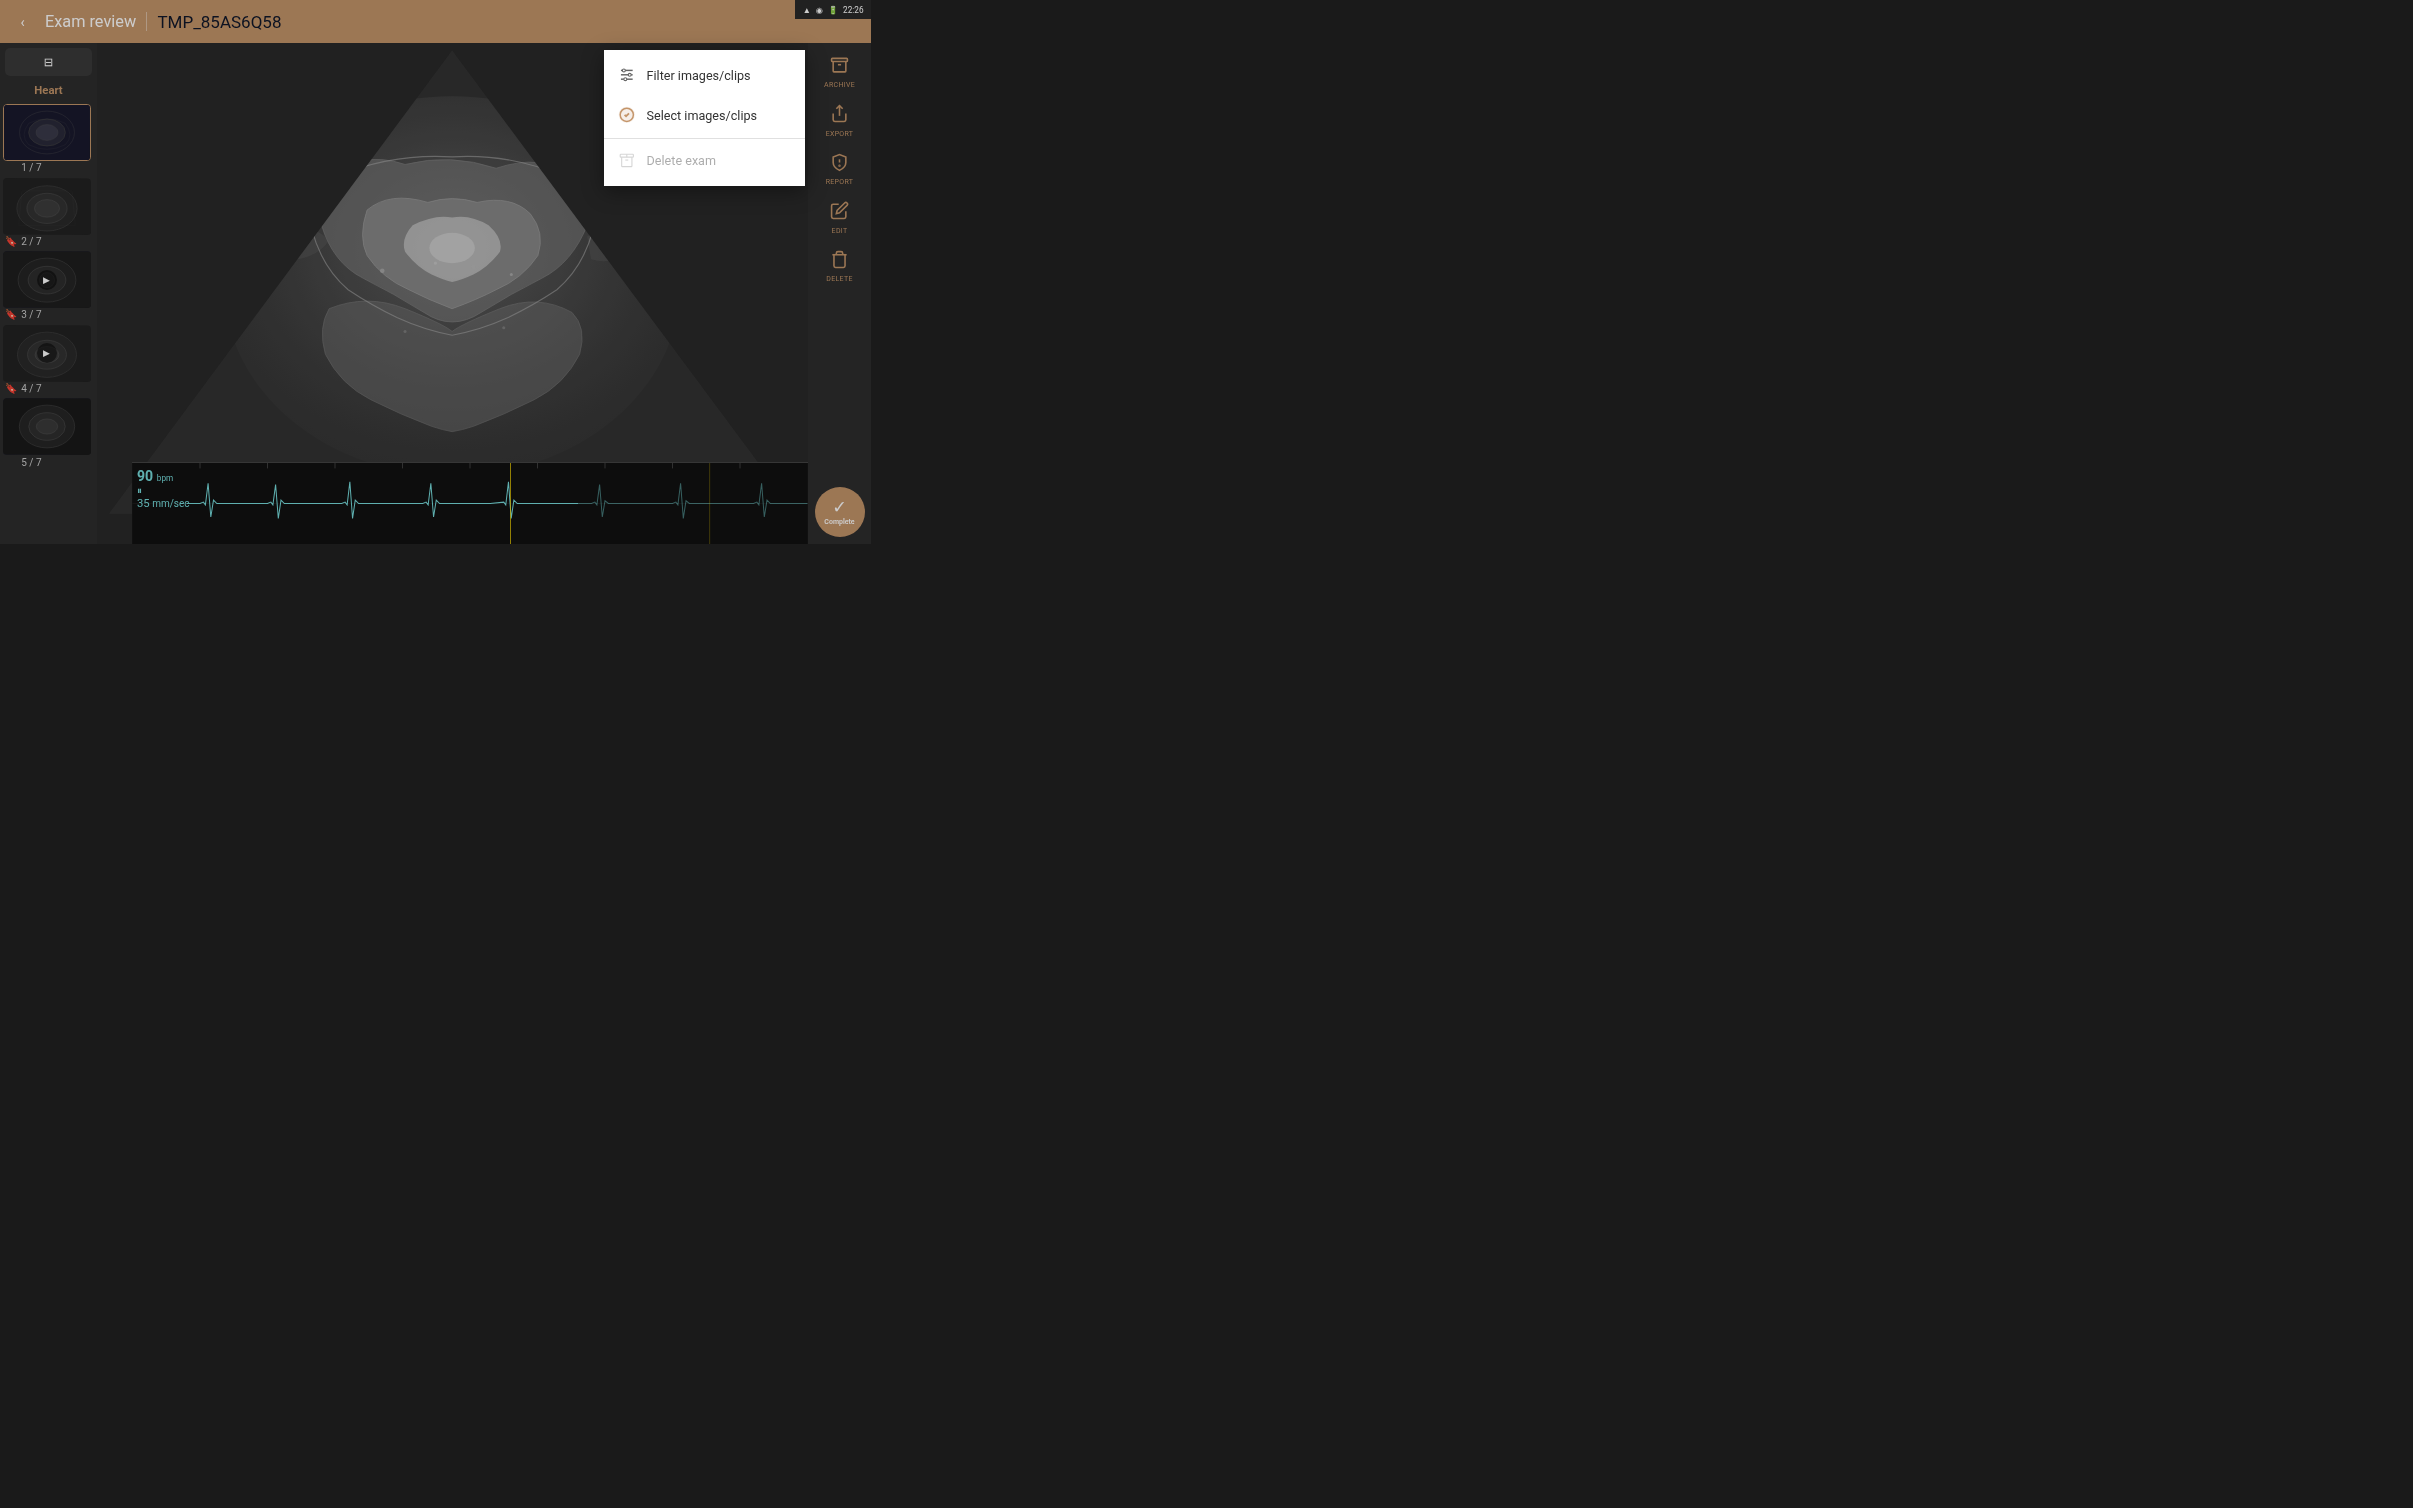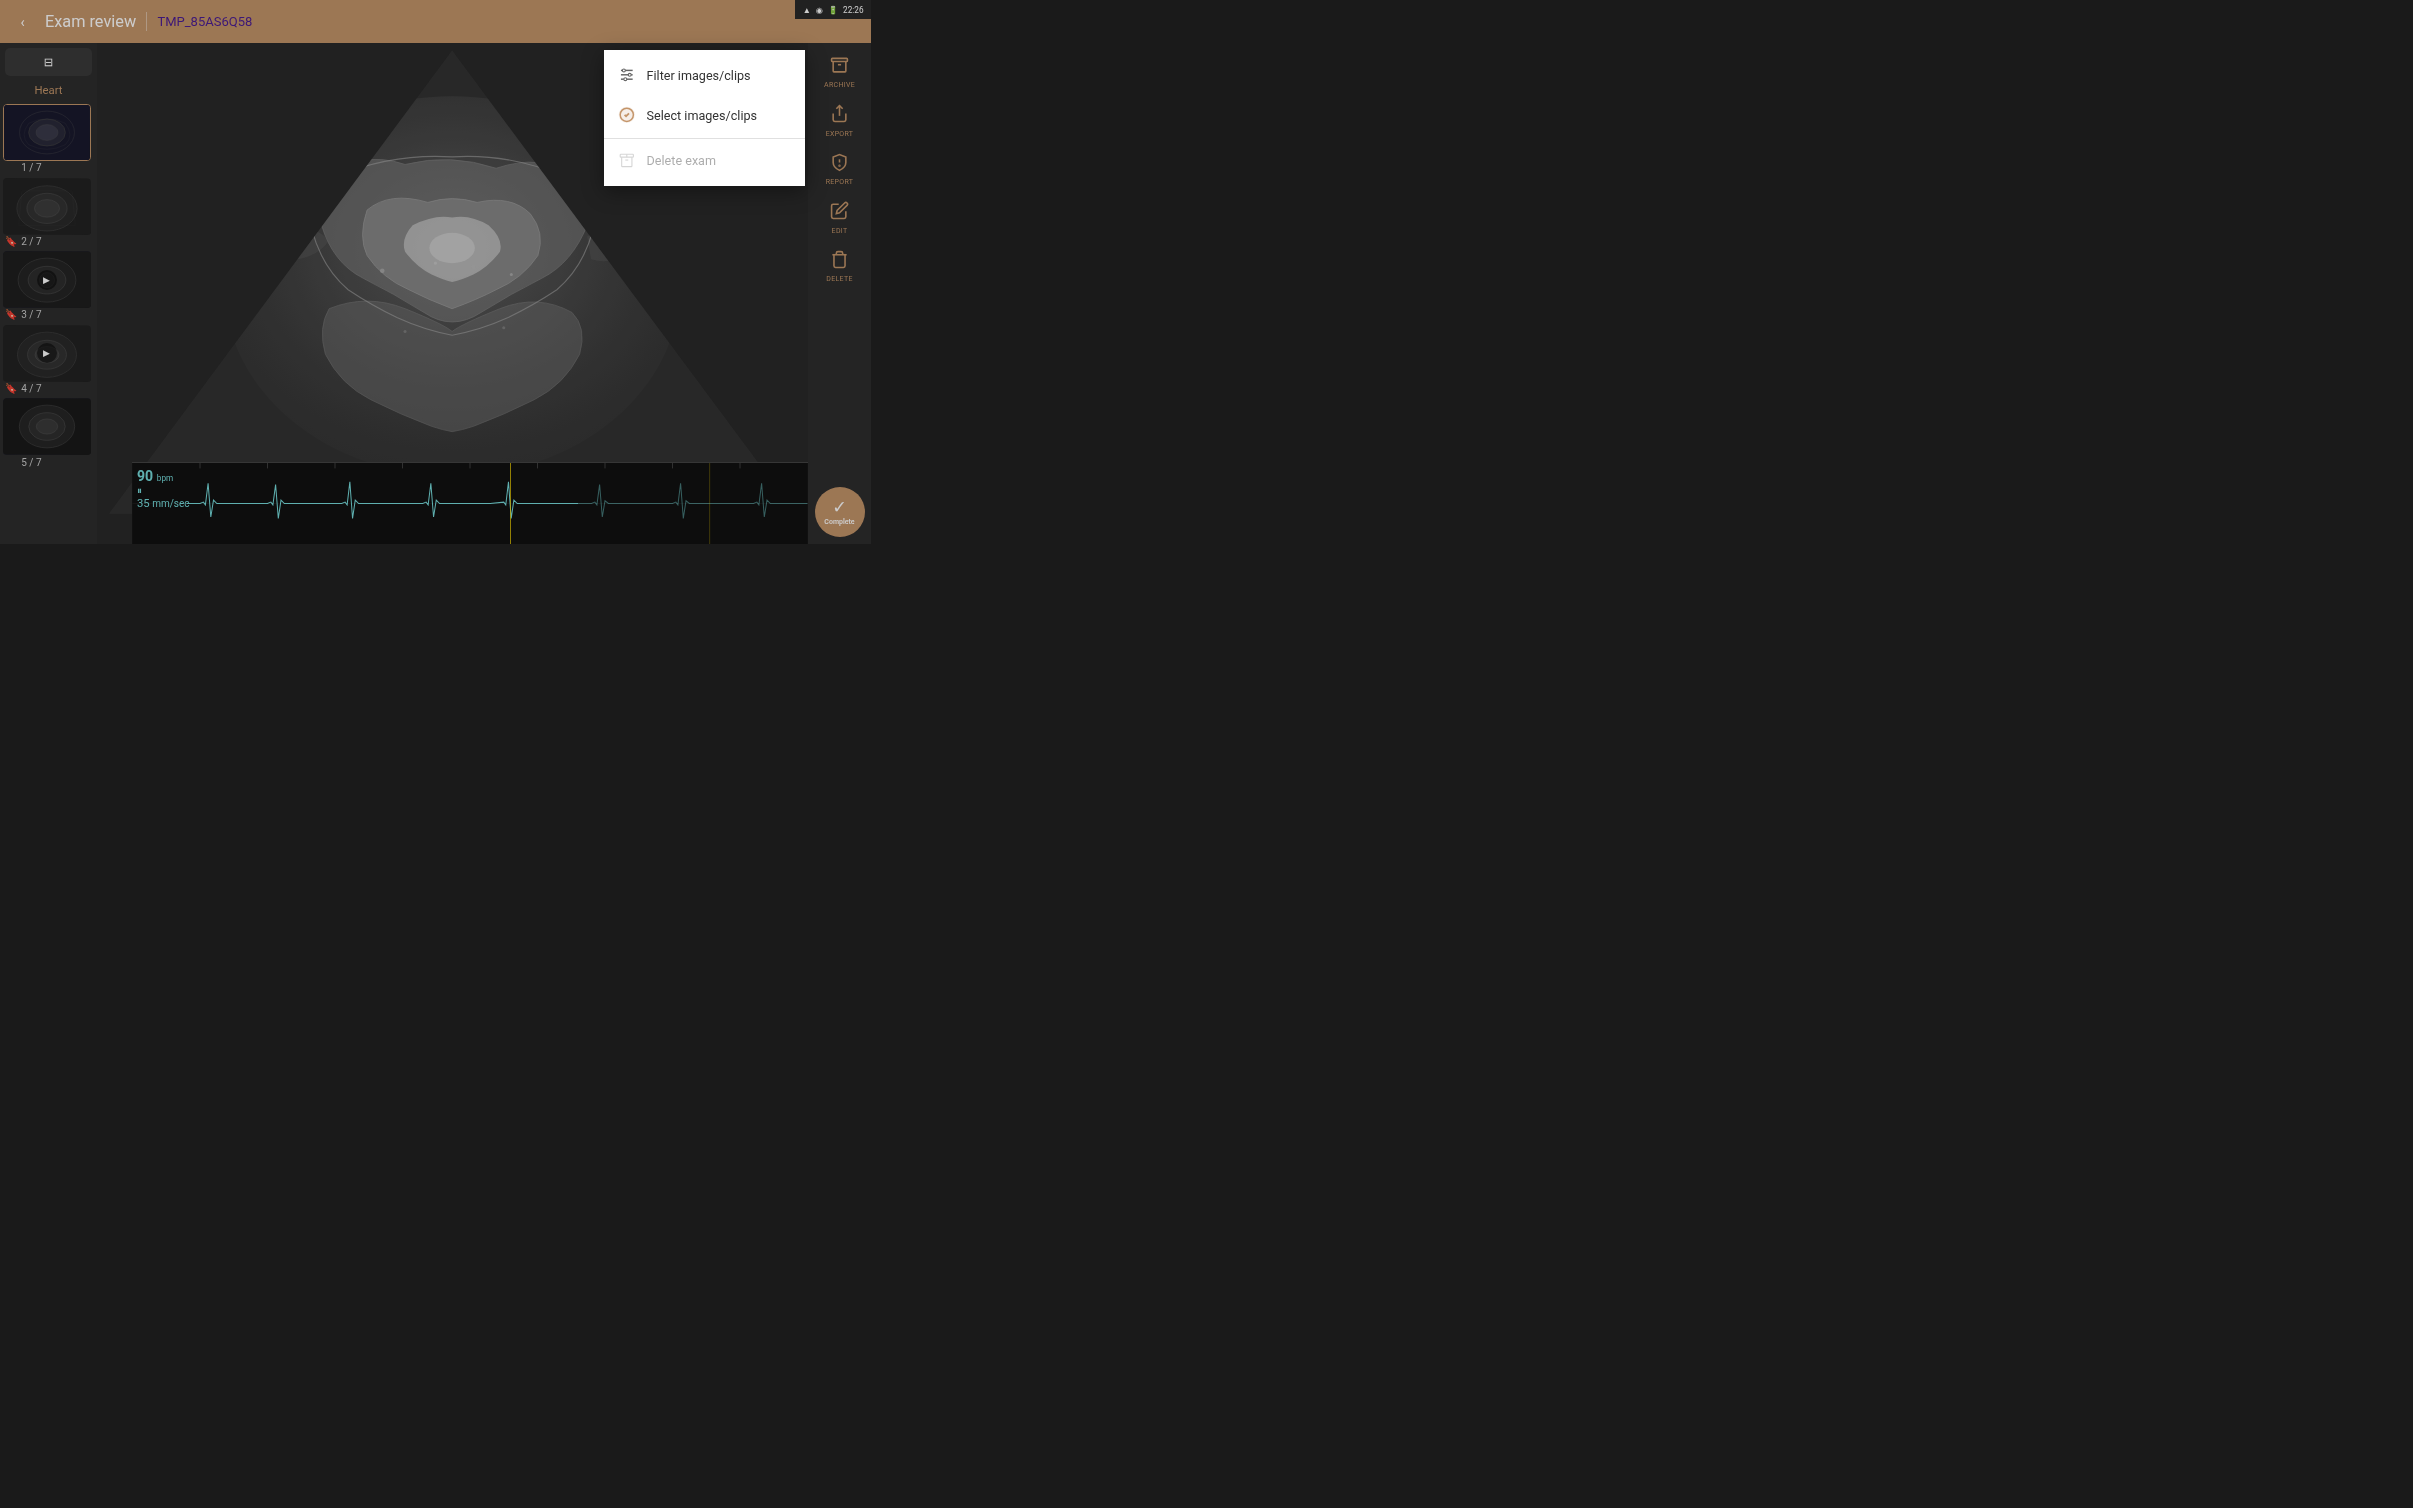--- a/index.html
+++ b/index.html
@@ -42,8 +42,8 @@
       background: rgba(255,255,255,0.4);
     }
     .header-patient {
-      font-size: 13px;
-      color: #4c1d95;
+      font-size: 17px;
+      color: #0f172a;
       font-weight: 400;
     }
 

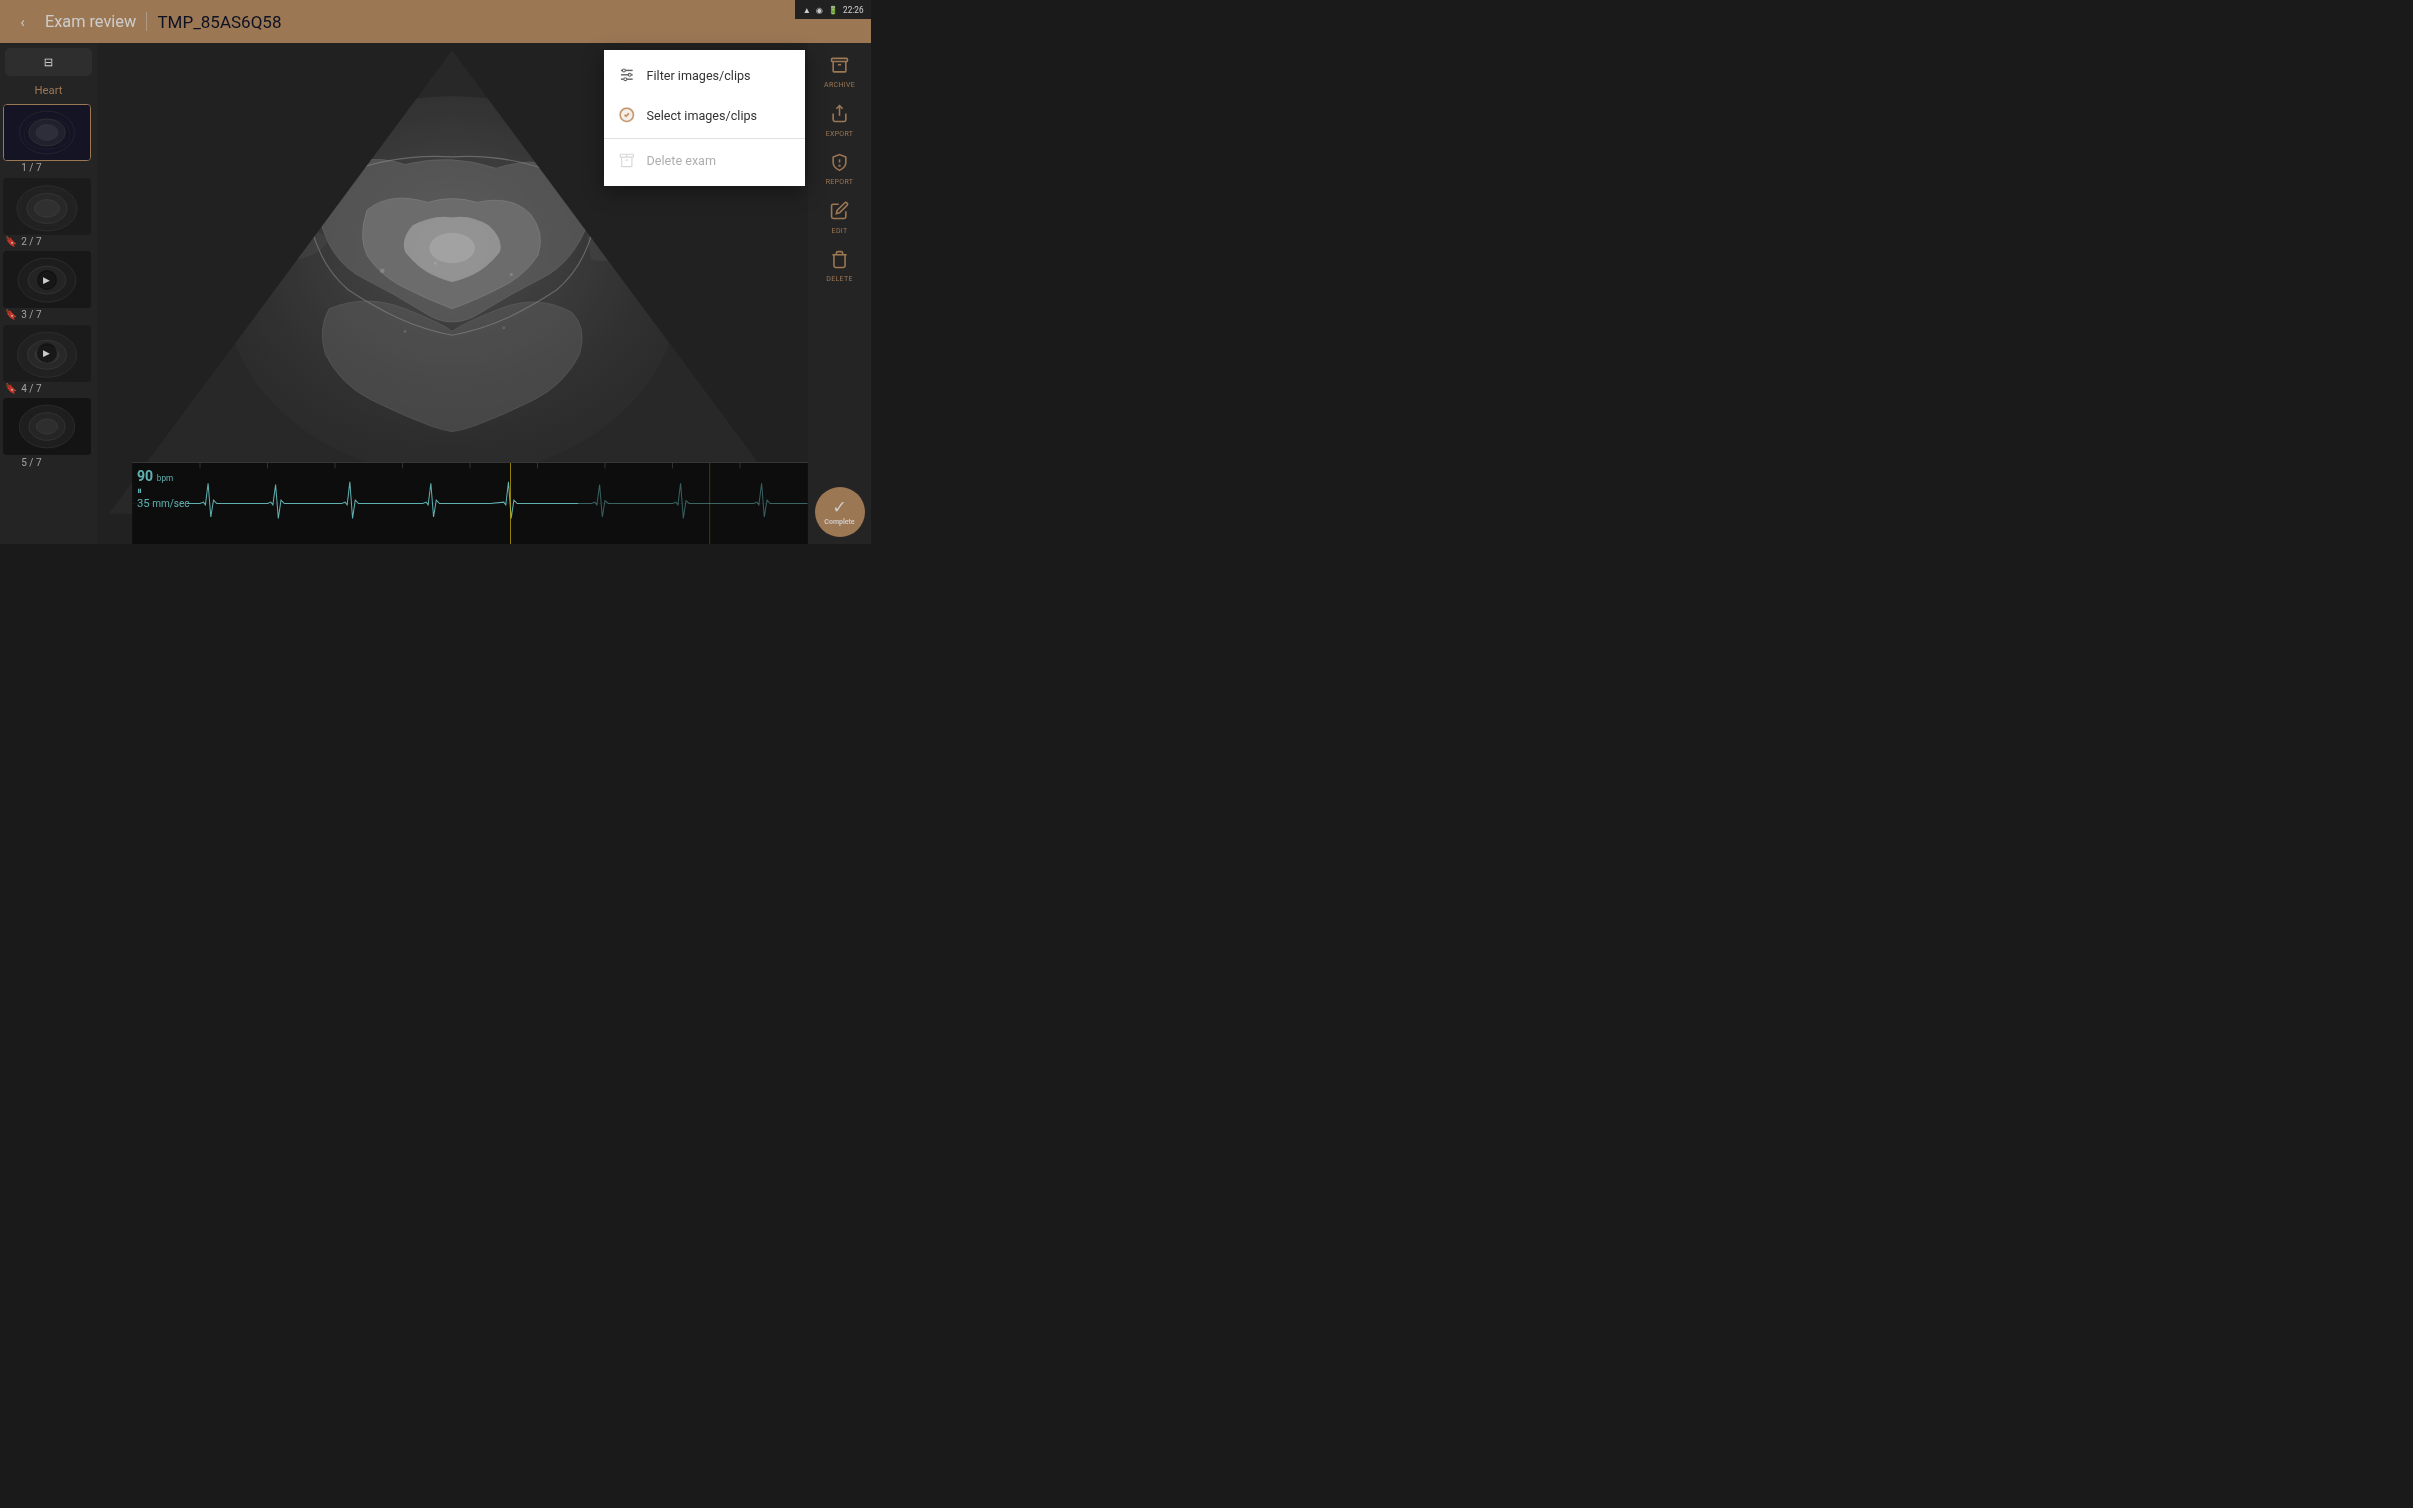--- a/index.html
+++ b/index.html
@@ -100,7 +100,7 @@
       color: #c4956a;
       text-align: center;
       padding: 2.5px 0 5px 0;
-      font-weight: 400;
+      font-weight: 700;
     }
 
     .thumbnail-list {

